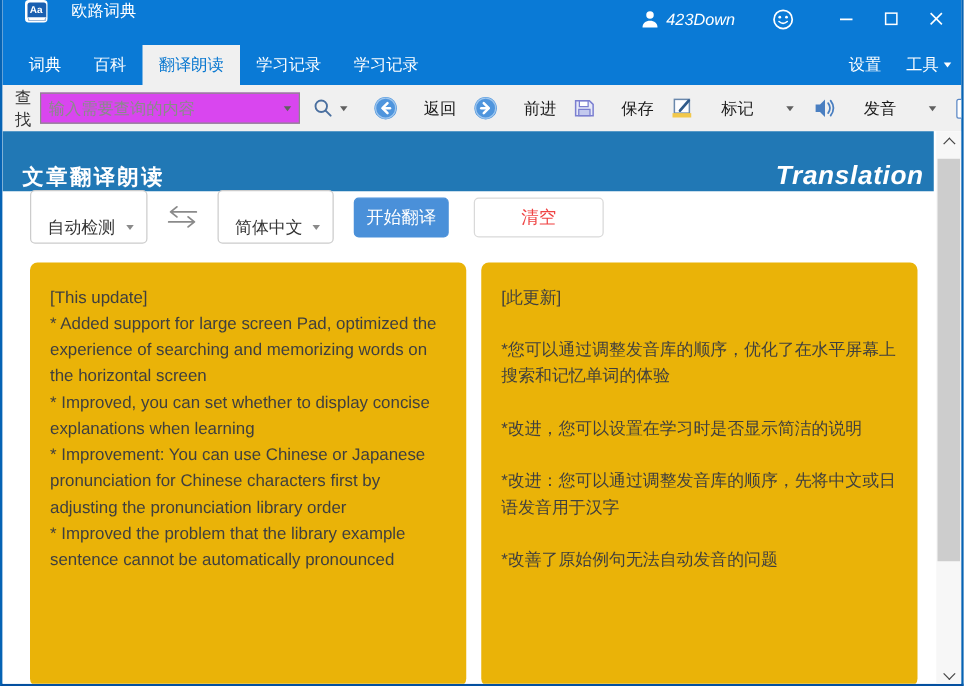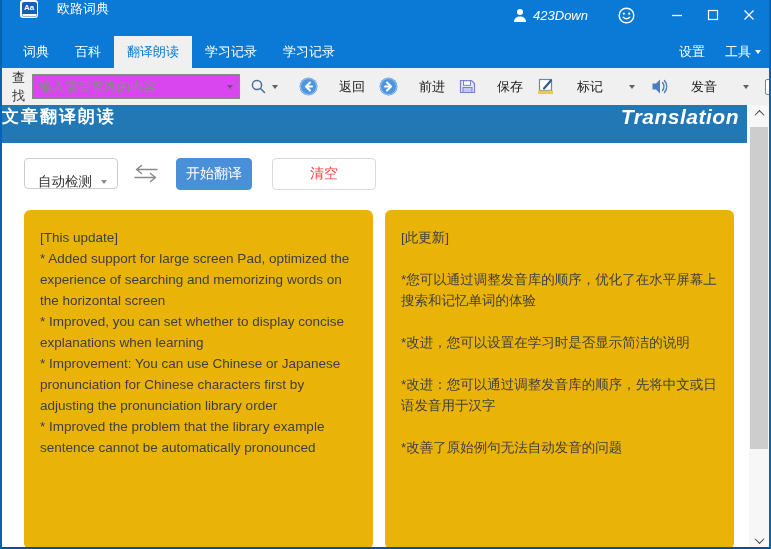--- a/index.html
+++ b/index.html
@@ -45,7 +45,7 @@
   .overflow { margin-left:auto; font-size:15px; font-weight:bold; color:#222; padding:0 4px; }
   
   .content { position:relative; height:444px; background:#fff; }
-  .page-header { position:absolute; left:0; top:0; right:22px; height:38px; background:#2178b5; color:#fff; display:flex; align-items:flex-start; padding:0 8px 0 0; }
+  .page-header { position:absolute; left:0; top:0; right:22px; height:48px; background:#2178b5; color:#fff; display:flex; align-items:flex-end; padding:0 8px 0 16px; }
   .page-title { font-size:17px; font-weight:bold; letter-spacing:2px; }
   .page-sub { margin-left:auto; font-size:21px; font-weight:bold; font-style:italic; letter-spacing:0.5px; }
   .controls { position:absolute; top:53px; left:22px; display:flex; align-items:center; height:31px; }

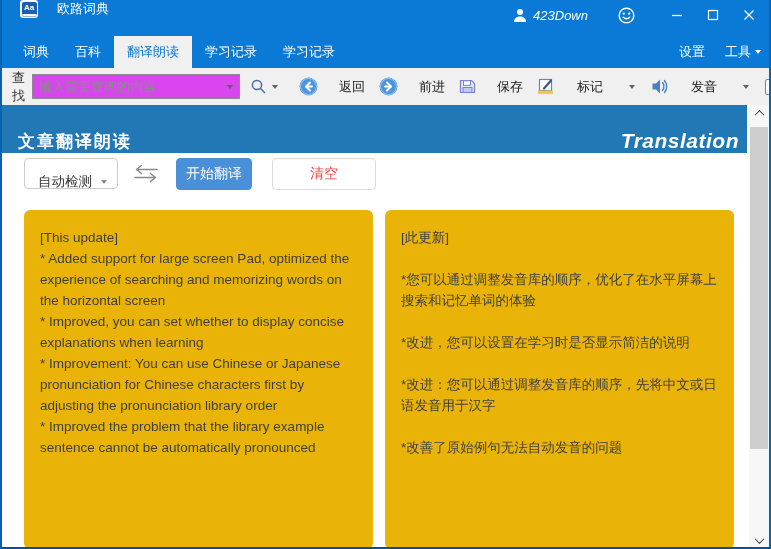--- a/index.html
+++ b/index.html
@@ -49,7 +49,7 @@
   .page-title { font-size:17px; font-weight:bold; letter-spacing:2px; }
   .page-sub { margin-left:auto; font-size:21px; font-weight:bold; font-style:italic; letter-spacing:0.5px; }
   .controls { position:absolute; top:53px; left:22px; display:flex; align-items:center; height:31px; }
-  .select { height:31px; background:#fff; border:1px solid #ccc; border-radius:4px; display:flex; align-items:center; justify-content:space-between; padding:16px 10px 0 13px; font-size:13.5px; color:#333; cursor:default; }
+  .select { height:43px; background:#fff; border:1px solid #ccc; border-radius:4px; display:flex; align-items:center; justify-content:space-between; padding:16px 10px 0 13px; font-size:13.5px; color:#333; cursor:default; }
   .select .caret-g { border-top-color:#8a8a8a; }
   #src-select { width:94px; }
   #tgt-select { width:93px; margin-left:14px; }

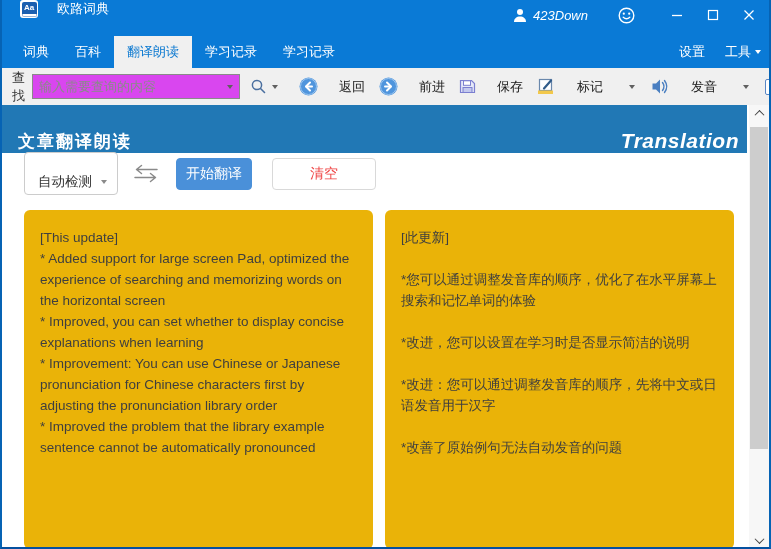--- a/index.html
+++ b/index.html
@@ -228,6 +228,10 @@
           <path d="M3 13.5 H23 M18.5 9.5 L23.5 13.5 L18.5 17.5" fill="none" stroke="#8a8a8a" stroke-width="1.5" stroke-linejoin="round" stroke-linecap="round"></path>
         </svg>
       </span>
+      <div class="select" id="tgt-select">
+        <span>简体中文</span>
+        <span class="caret-g"></span>
+      </div>
       <div class="btn btn-primary">开始翻译</div>
       <div class="btn btn-plain">清空</div>
     </div>

